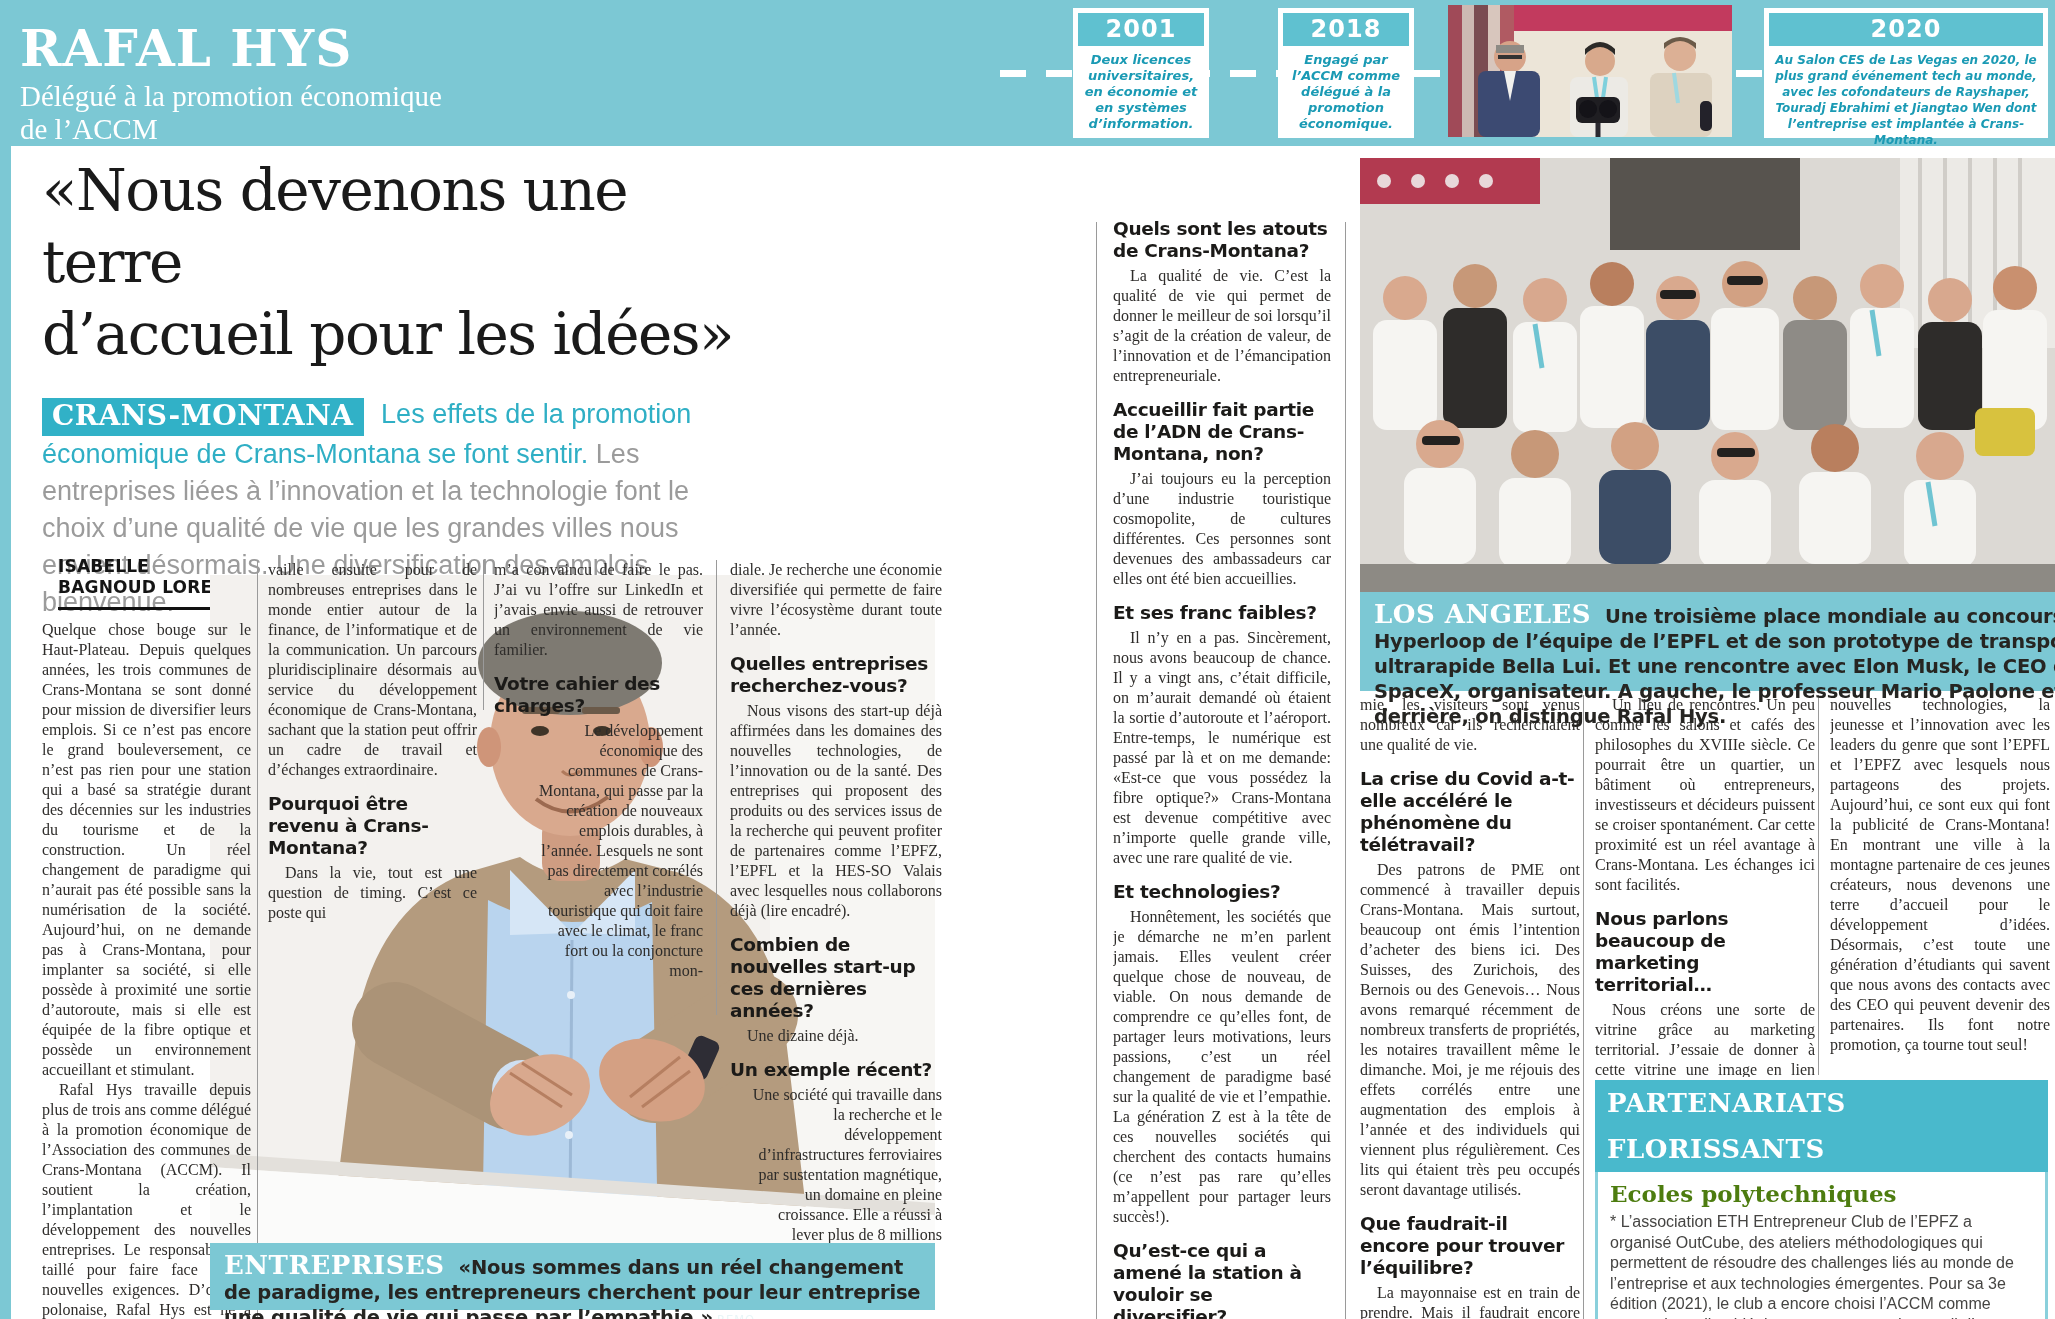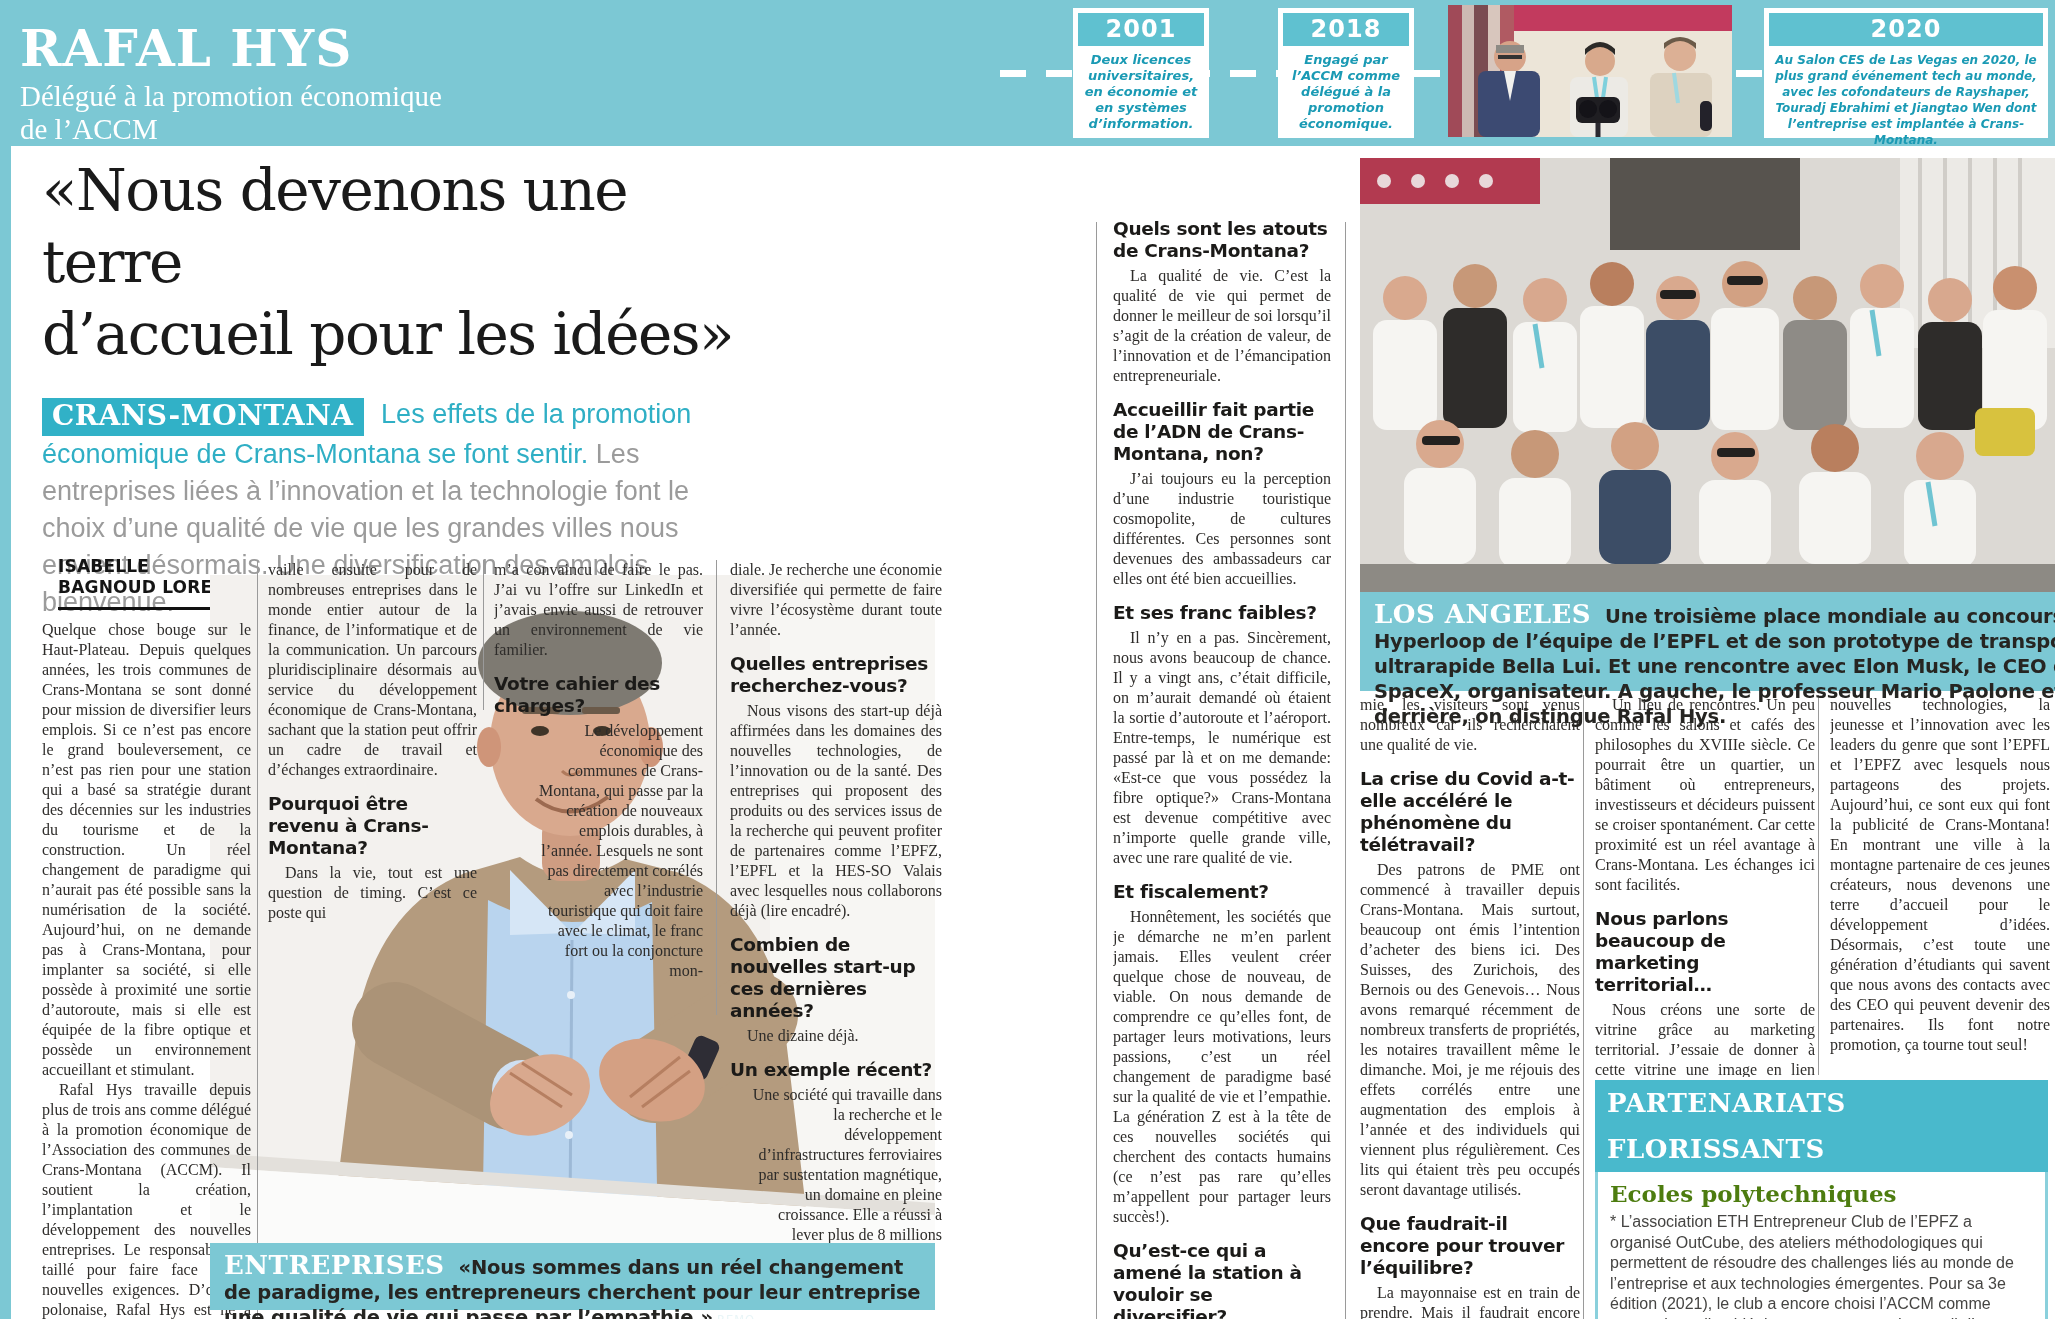--- a/index.html
+++ b/index.html
@@ -304,7 +304,7 @@
     <p class="ind">J’ai toujours eu la perception d’une industrie touristique cosmopolite, de cultures différentes. Ces personnes sont devenues des ambassadeurs car elles ont été bien accueillies.</p>
     <p class="q">Et ses franc faibles?</p>
     <p class="ind">Il n’y en a pas. Sincèrement, nous avons beaucoup de chance. Il y a vingt ans, c’était difficile, on m’aurait demandé où étaient la sortie d’autoroute et l’aéroport. Entre-temps, le numérique est passé par là et on me demande: «Est-ce que vous possédez la fibre optique?» Crans-Montana est devenue compétitive avec n’importe quelle grande ville, avec une rare qualité de vie.</p>
-    <p class="q">Et fiscalement?</p>
+    <p class="q">Et technologies?</p>
     <p class="ind">Honnêtement, les sociétés que je démarche ne m’en parlent jamais. Elles veulent créer quelque chose de nouveau, de viable. On nous demande de comprendre ce qu’elles font, de partager leurs motivations, leurs passions, c’est un réel changement de paradigme basé sur la qualité de vie et l’empathie. La génération Z est à la tête de ces nouvelles sociétés qui cherchent des contacts humains (ce n’est pas rare qu’elles m’appellent pour partager leurs succès!).</p>
     <p class="q">Qu’est-ce qui a amené la station à vouloir se diversifier?</p>
 

